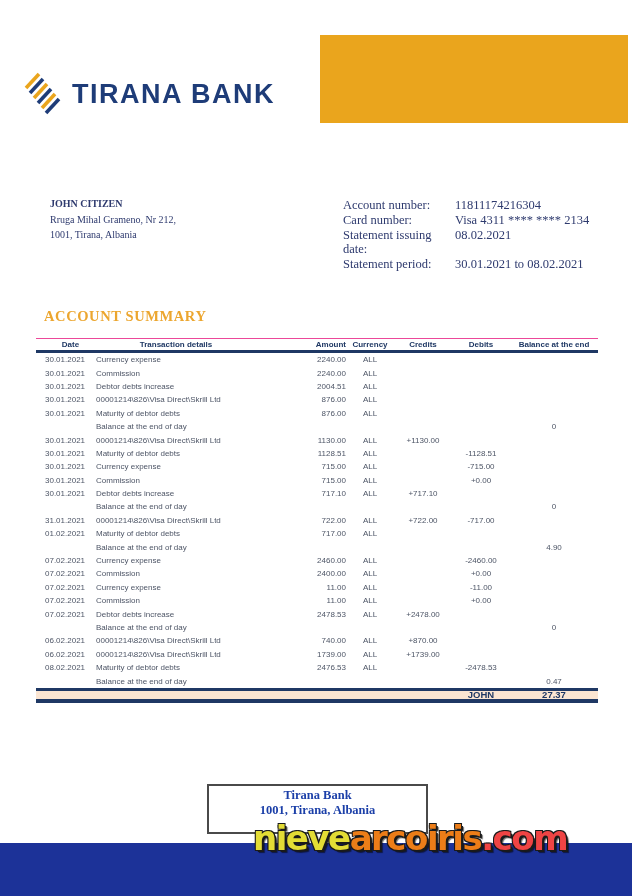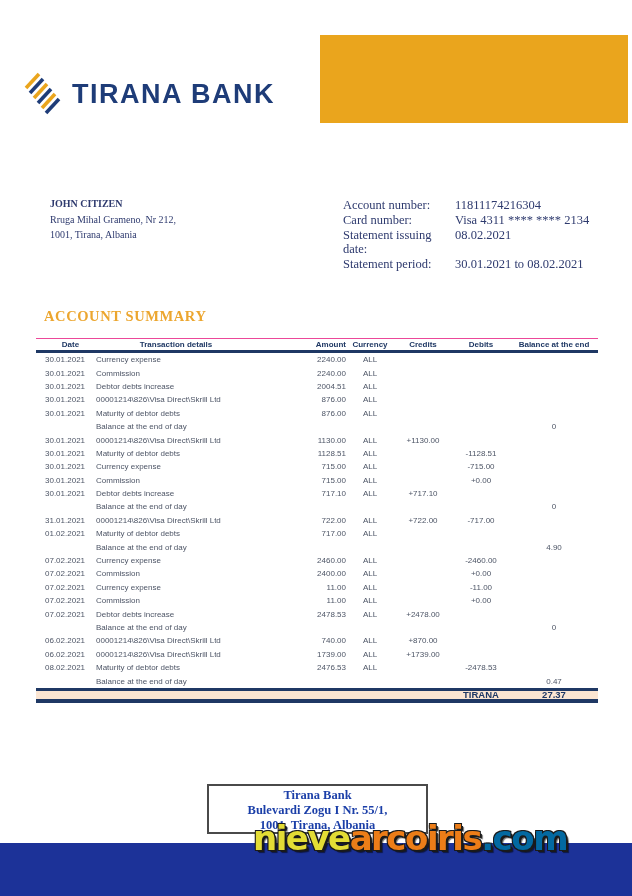--- a/index.html
+++ b/index.html
@@ -349,7 +349,7 @@
     <div class="cell c2"></div>
     <div class="cell c3"></div>
     <div class="cell c4"></div>
-    <div class="cell c5">TIRANA</div>
+    <div class="cell c5">JOHN</div>
     <div class="cell c6">27.37</div>
   </div>
 </div>

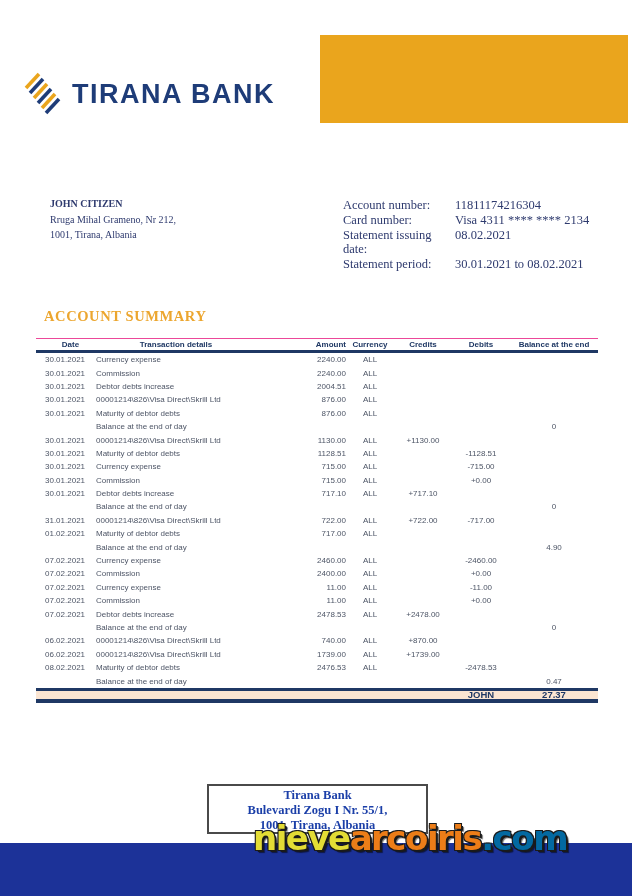--- a/index.html
+++ b/index.html
@@ -356,7 +356,6 @@
 
 <div class="footer-box">
   <div>Tirana Bank</div>
-  <div>Bulevardi Zogu I Nr. 55/1,</div>
   <div>1001, Tirana, Albania</div>
 </div>
 

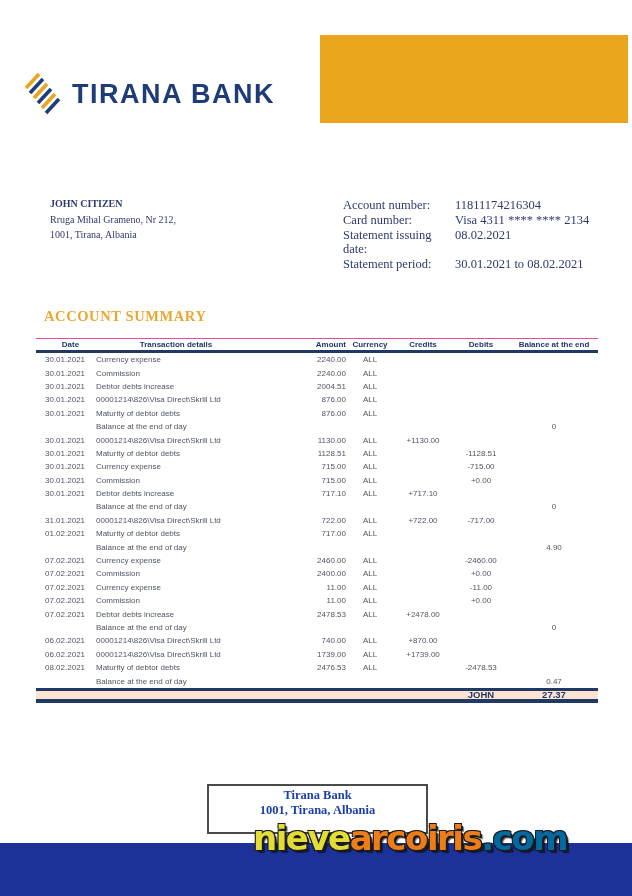--- a/index.html
+++ b/index.html
@@ -58,7 +58,7 @@
     text-shadow:2px 2px 0 #1a1a1a,-1px -1px 0 #1a1a1a,1px -1px 0 #1a1a1a,-1px 1px 0 #1a1a1a,3px 3px 1px rgba(0,0,0,0.55);}
   .wm-yellow{color:#E3DC35;}
   .wm-orange{color:#EC7D18;}
-  .wm-purple{color:#0369a1;}
+  .wm-purple{color:#ef4444;}
 </style>
 </head>
 <body>

